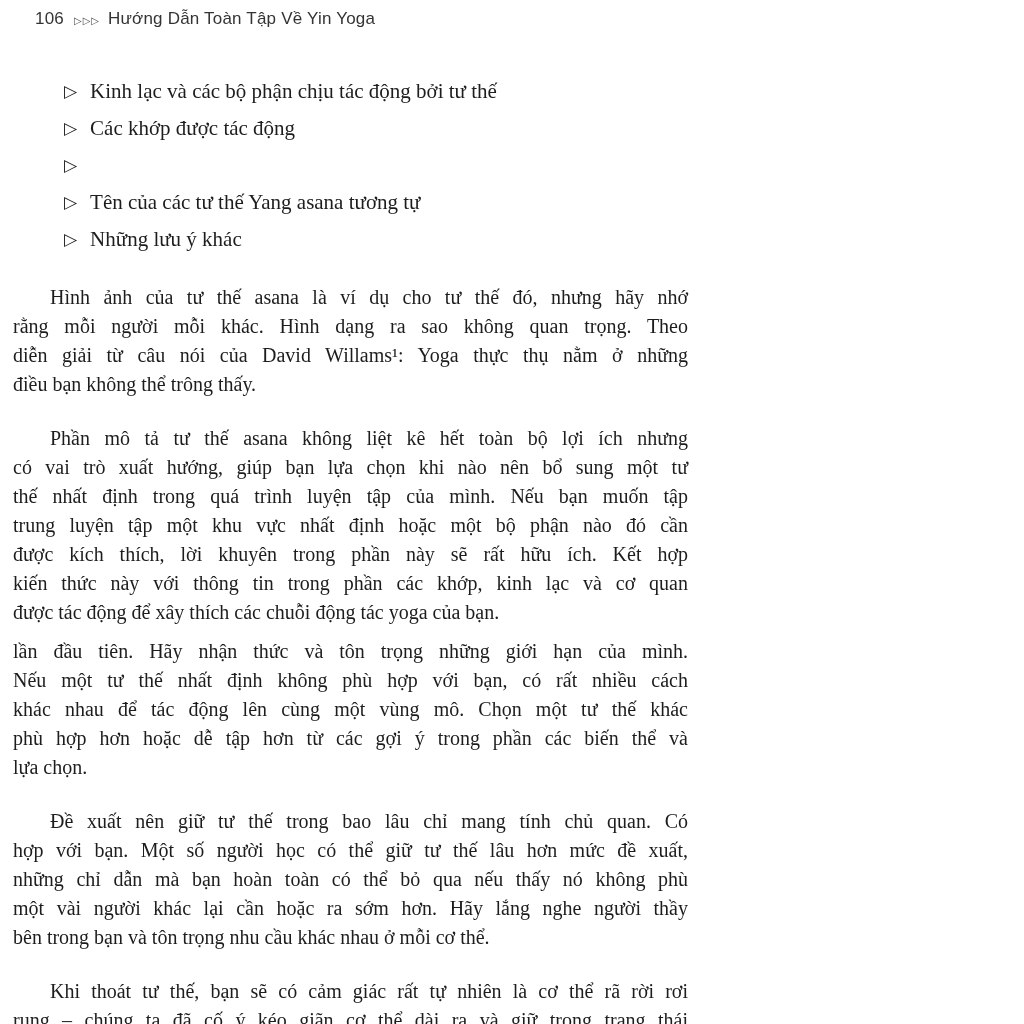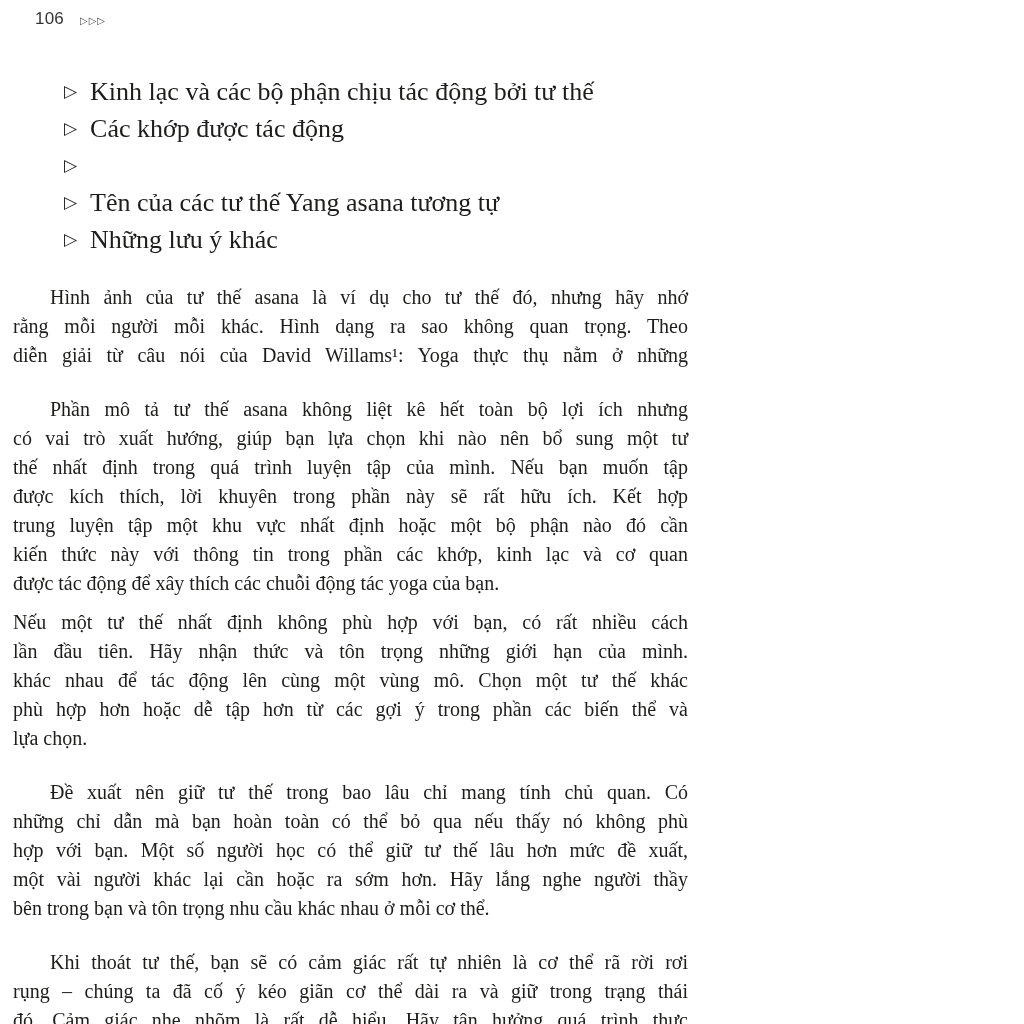--- a/index.html
+++ b/index.html
@@ -27,7 +27,7 @@
     letter-spacing: 0.2px;
     white-space: nowrap;
   }
-  .header .page-num { margin-right: 16px; }
+  .header .page-num { margin-right: 10px; }
   .header .tri-sep {
     font-size: 10px;
     letter-spacing: 1px;

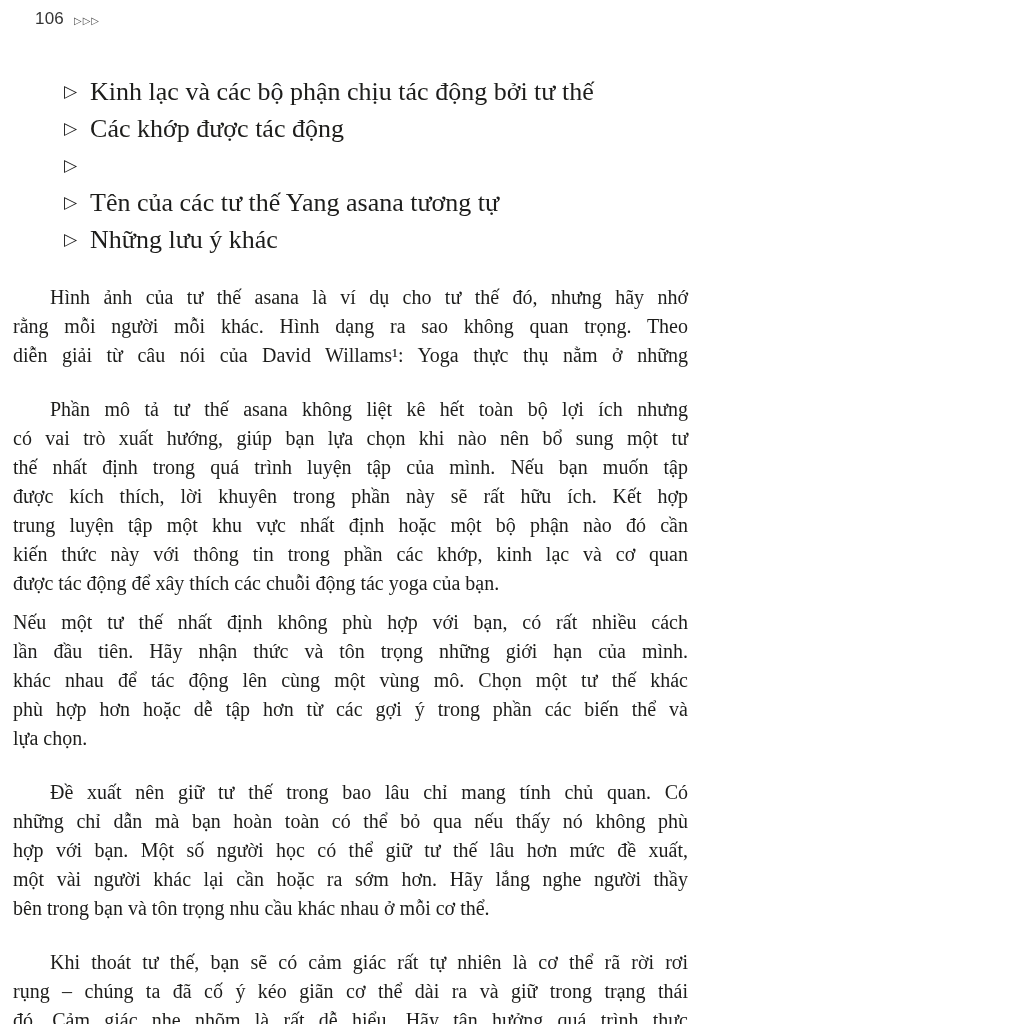--- a/index.html
+++ b/index.html
@@ -84,6 +84,7 @@
   <div class="header">
     <span class="page-num">106</span>
     <span class="tri-sep">▷▷▷</span>
+    <span class="title">Hướng Dẫn Toàn Tập Về Yin Yoga</span>
   </div>
 
   <div class="bullet-list">

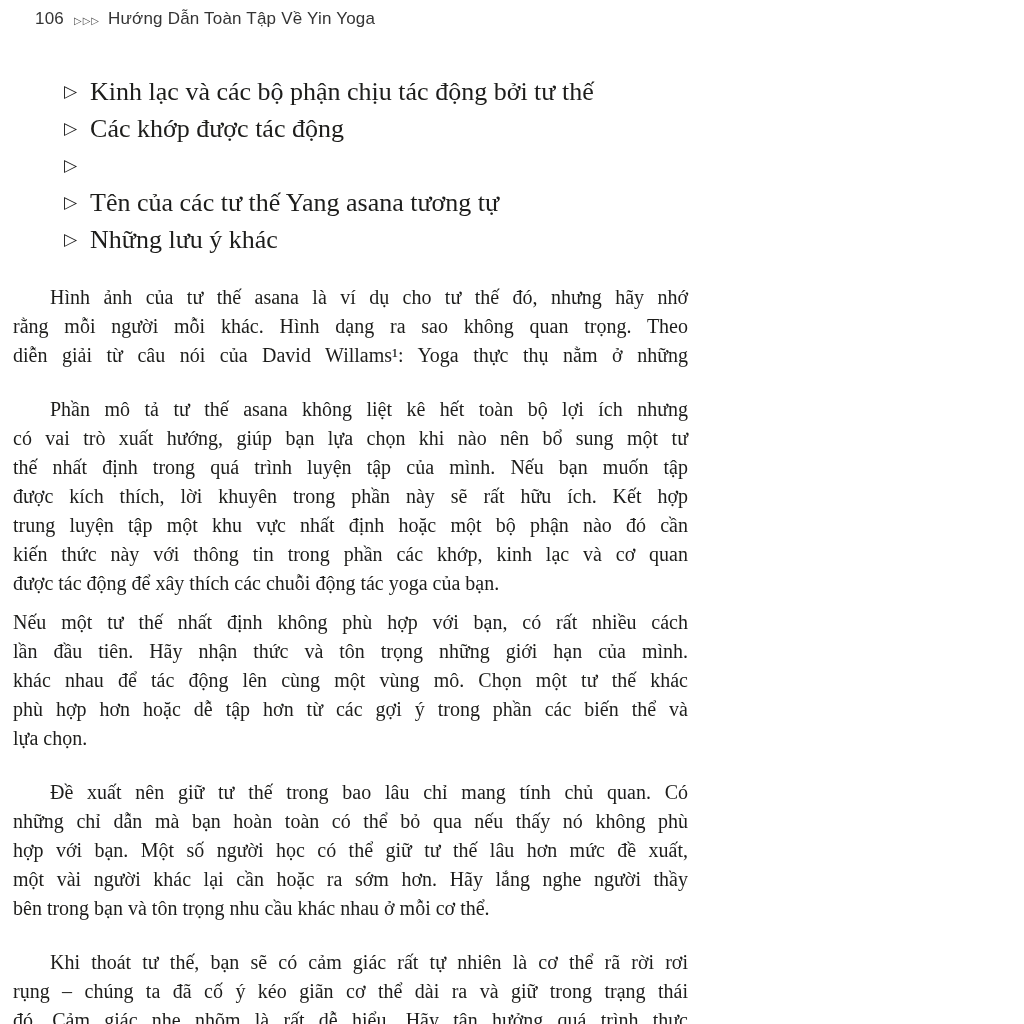--- a/index.html
+++ b/index.html
@@ -56,7 +56,7 @@
     top: -1px;
   }
   .list-item .label {
-    font-size: 26px;
+    font-size: 21px;
     color: #1d1d1b;
   }
   

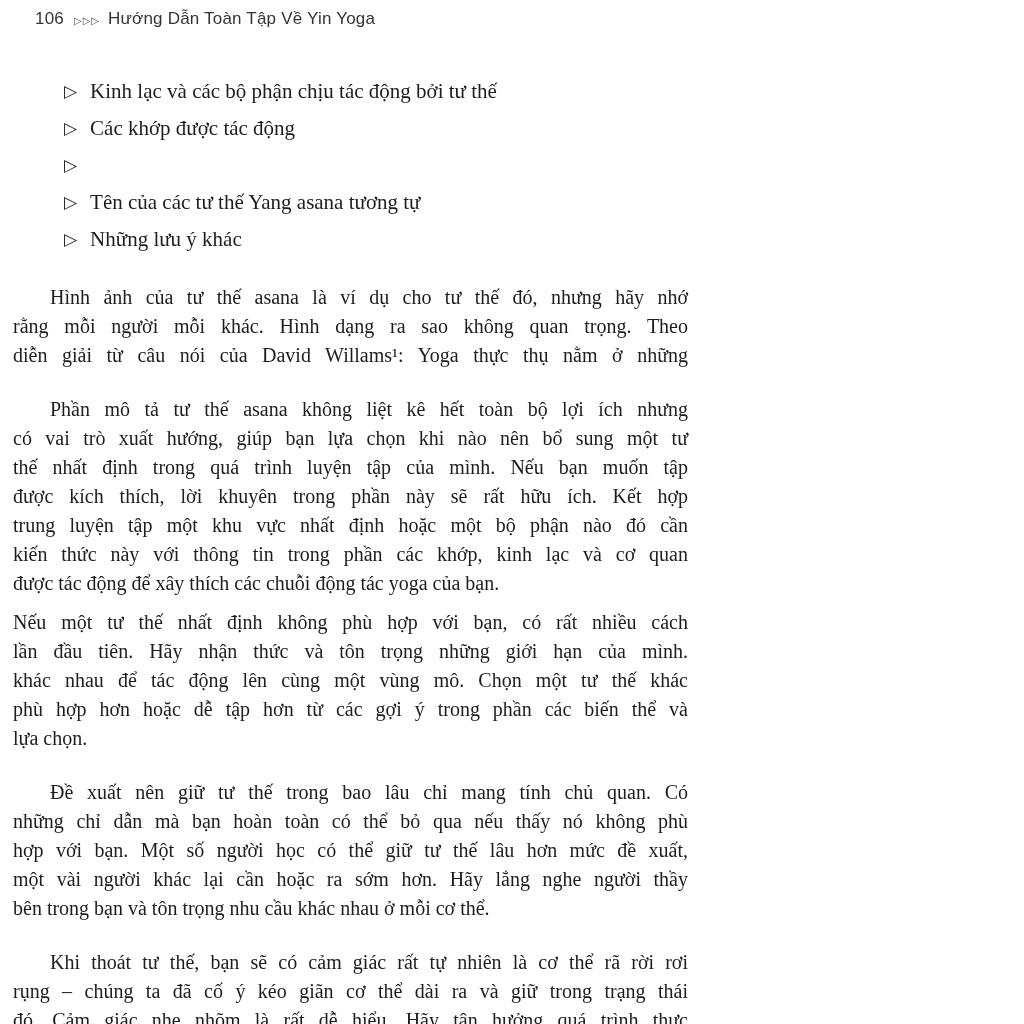--- a/index.html
+++ b/index.html
@@ -114,6 +114,7 @@
         <div class="line first">Hình ảnh của tư thế asana là ví dụ cho tư thế đó, nhưng hãy nhớ</div>
         <div class="line">rằng mỗi người mỗi khác. Hình dạng ra sao không quan trọng. Theo</div>
         <div class="line">diễn giải từ câu nói của David Willams¹: Yoga thực thụ nằm ở những</div>
+        <div class="line last">điều bạn không thể trông thấy.</div>
       </div>
       <div class="para">
         <div class="line first">Phần mô tả tư thế asana không liệt kê hết toàn bộ lợi ích nhưng</div>

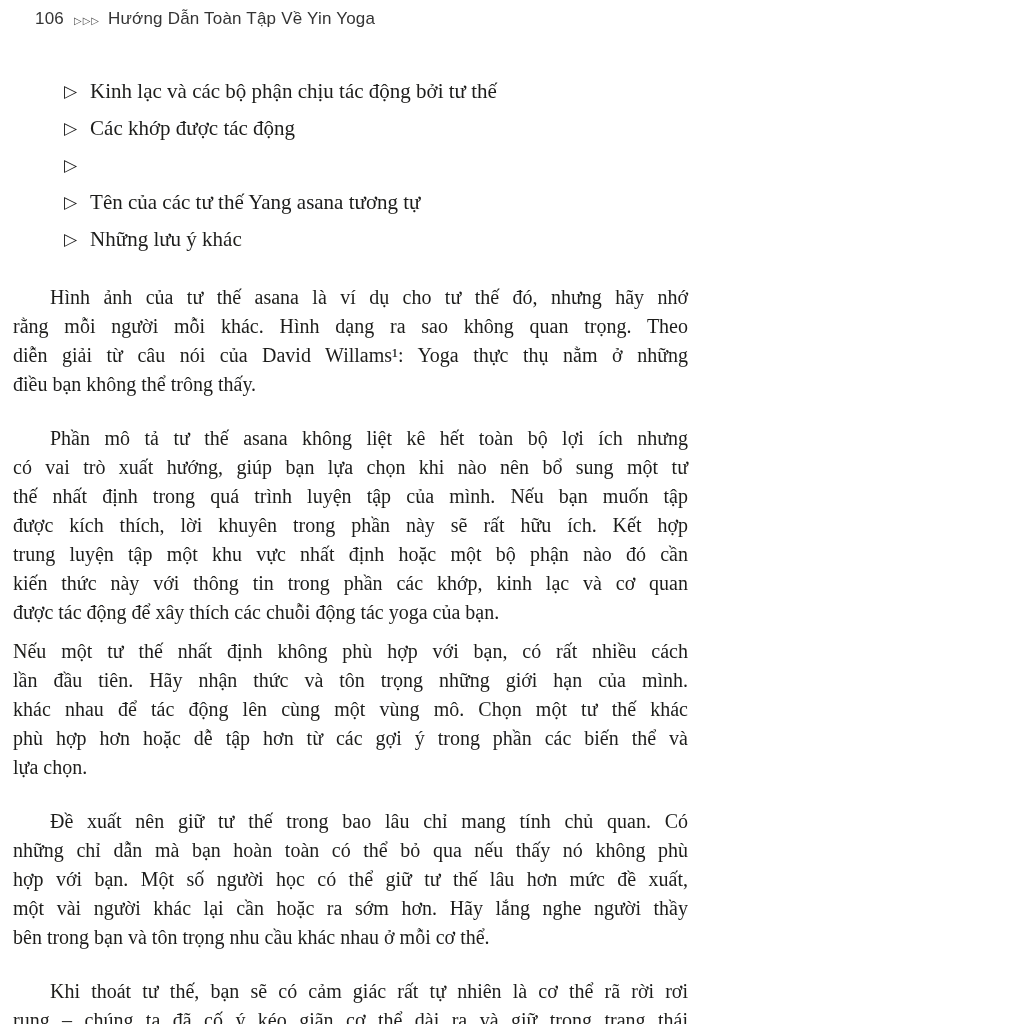--- a/index.html
+++ b/index.html
@@ -120,8 +120,8 @@
         <div class="line first">Phần mô tả tư thế asana không liệt kê hết toàn bộ lợi ích nhưng</div>
         <div class="line">có vai trò xuất hướng, giúp bạn lựa chọn khi nào nên bổ sung một tư</div>
         <div class="line">thế nhất định trong quá trình luyện tập của mình. Nếu bạn muốn tập</div>
+        <div class="line">trung luyện tập một khu vực nhất định hoặc một bộ phận nào đó cần</div>
         <div class="line">được kích thích, lời khuyên trong phần này sẽ rất hữu ích. Kết hợp</div>
-        <div class="line">trung luyện tập một khu vực nhất định hoặc một bộ phận nào đó cần</div>
         <div class="line">kiến thức này với thông tin trong phần các khớp, kinh lạc và cơ quan</div>
         <div class="line last">được tác động để xây thích các chuỗi động tác yoga của bạn.</div>
       </div>

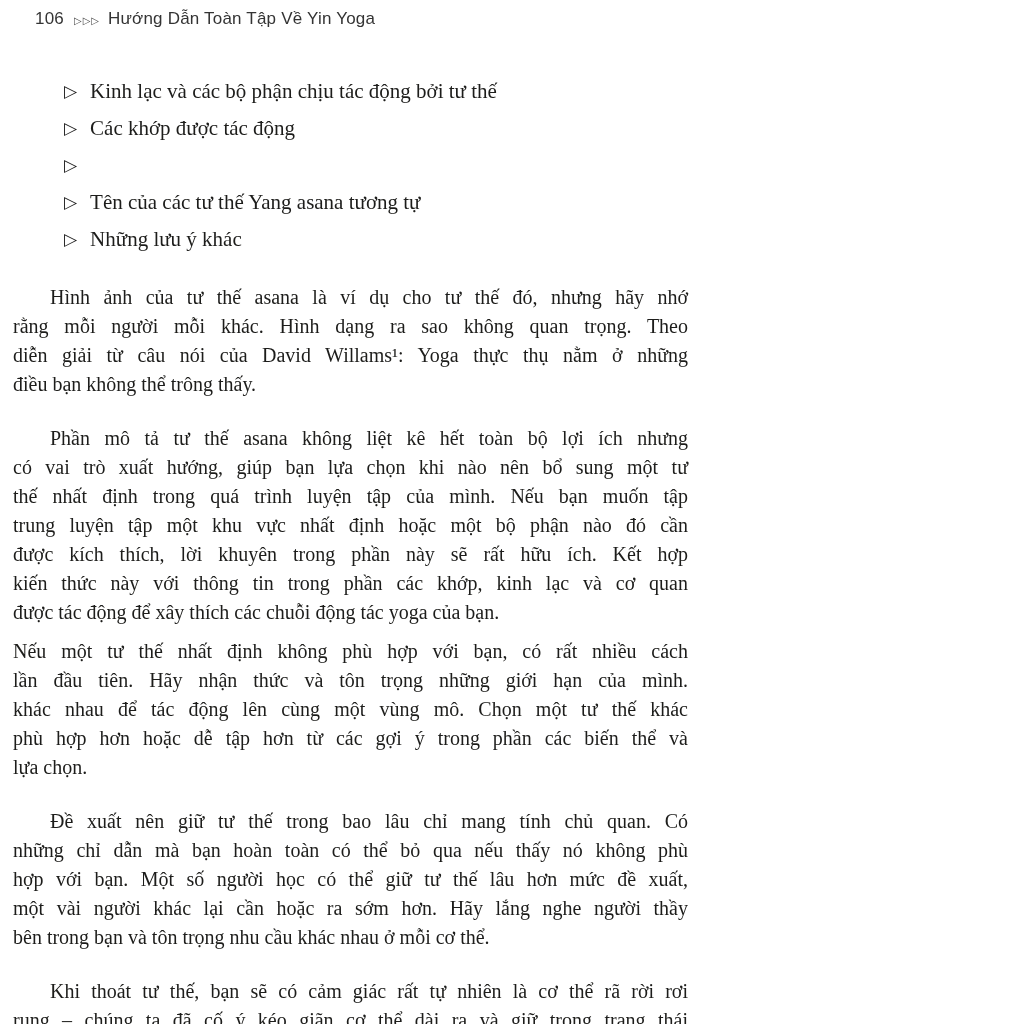--- a/index.html
+++ b/index.html
@@ -126,8 +126,8 @@
         <div class="line last">được tác động để xây thích các chuỗi động tác yoga của bạn.</div>
       </div>
       <div class="para">
+        <div class="line">lần đầu tiên. Hãy nhận thức và tôn trọng những giới hạn của mình.</div>
         <div class="line">Nếu một tư thế nhất định không phù hợp với bạn, có rất nhiều cách</div>
-        <div class="line">lần đầu tiên. Hãy nhận thức và tôn trọng những giới hạn của mình.</div>
         <div class="line">khác nhau để tác động lên cùng một vùng mô. Chọn một tư thế khác</div>
         <div class="line">phù hợp hơn hoặc dễ tập hơn từ các gợi ý trong phần các biến thể và</div>
         <div class="line last">lựa chọn.</div>

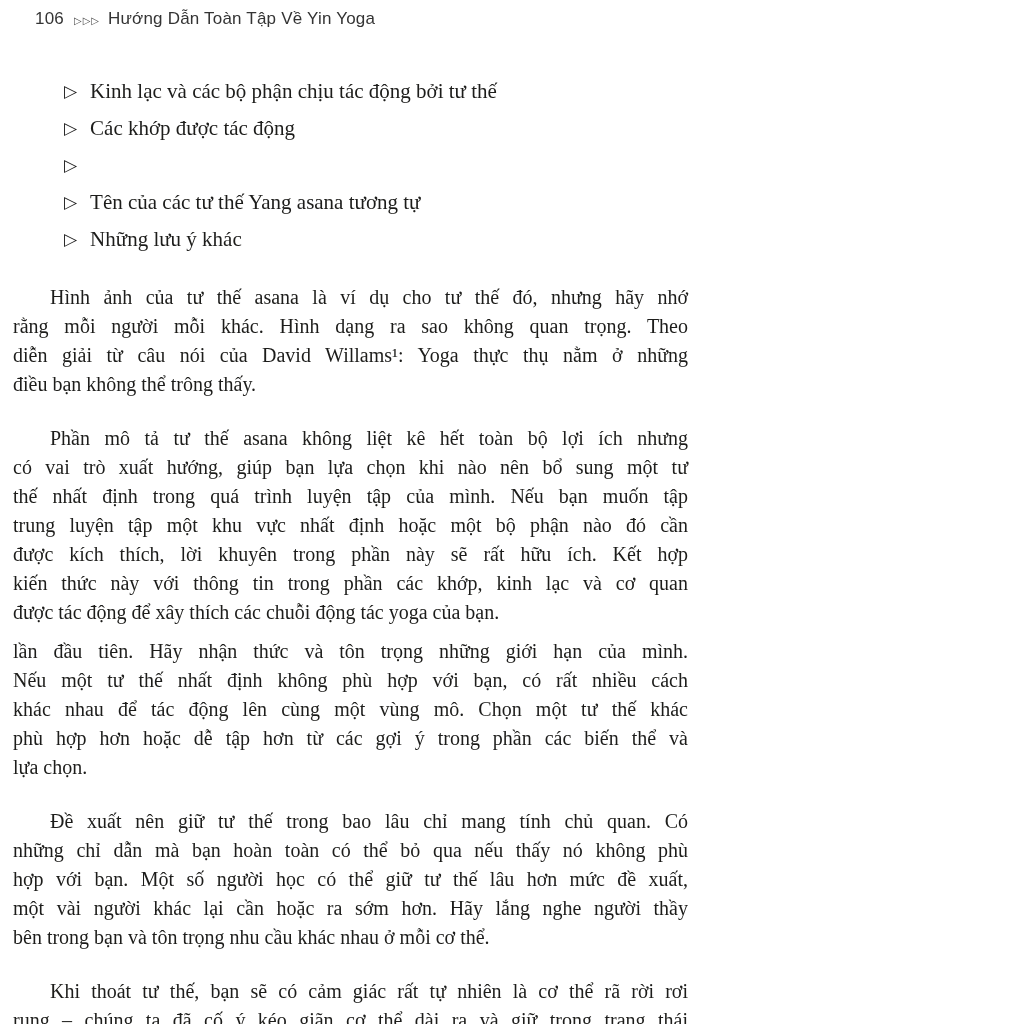--- a/index.html
+++ b/index.html
@@ -134,8 +134,8 @@
       </div>
       <div class="para">
         <div class="line first">Đề xuất nên giữ tư thế trong bao lâu chỉ mang tính chủ quan. Có</div>
+        <div class="line">hợp với bạn. Một số người học có thể giữ tư thế lâu hơn mức đề xuất,</div>
         <div class="line">những chỉ dẫn mà bạn hoàn toàn có thể bỏ qua nếu thấy nó không phù</div>
-        <div class="line">hợp với bạn. Một số người học có thể giữ tư thế lâu hơn mức đề xuất,</div>
         <div class="line">một vài người khác lại cần hoặc ra sớm hơn. Hãy lắng nghe người thầy</div>
         <div class="line last">bên trong bạn và tôn trọng nhu cầu khác nhau ở mỗi cơ thể.</div>
       </div>

